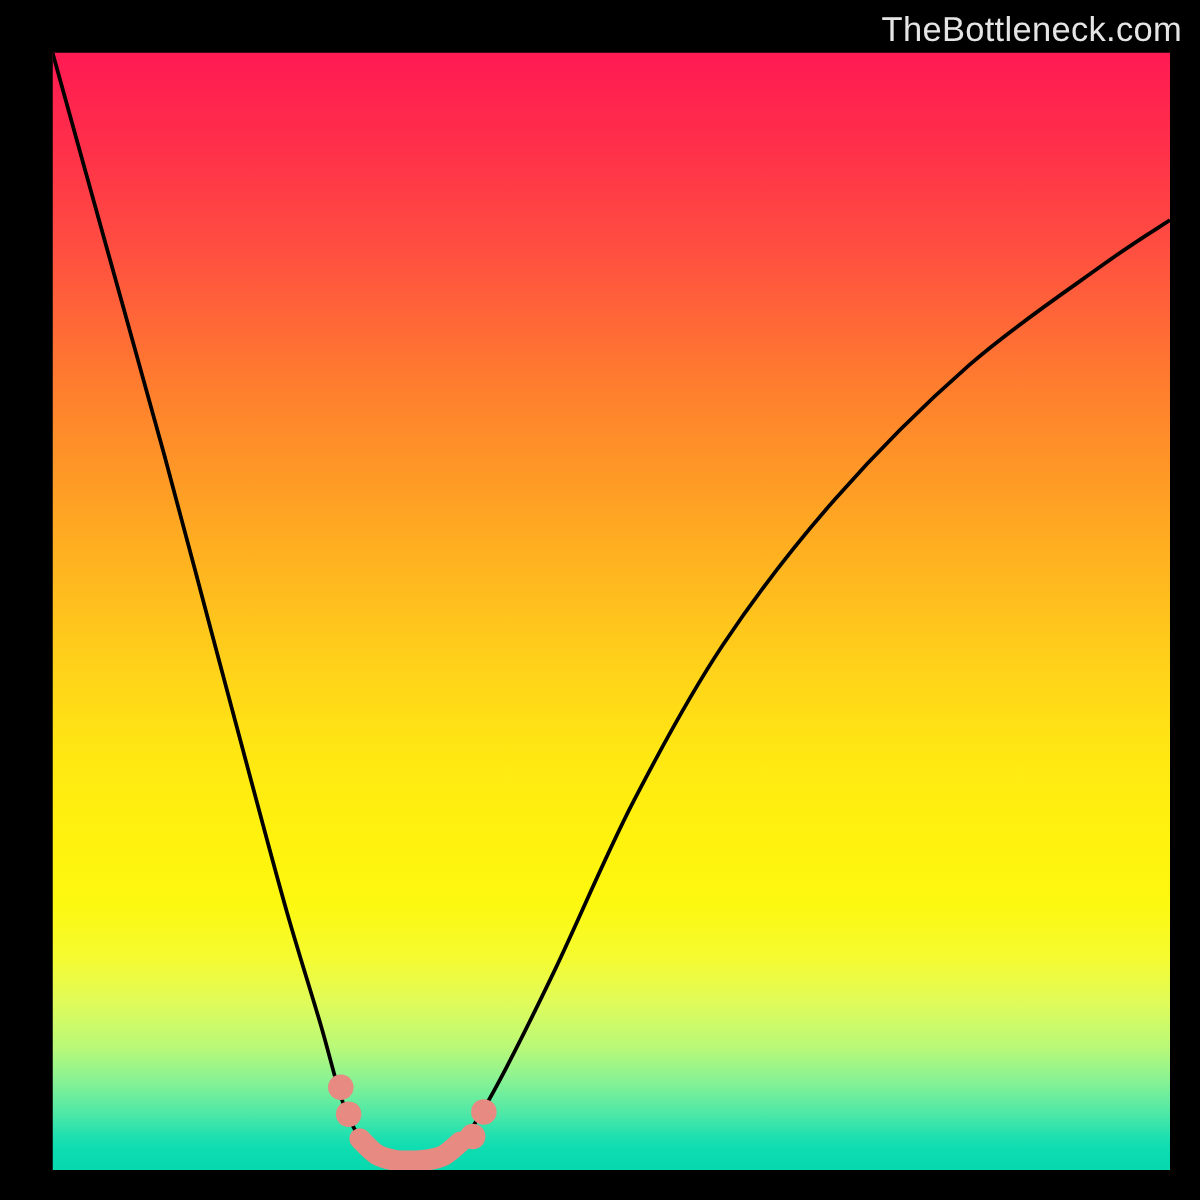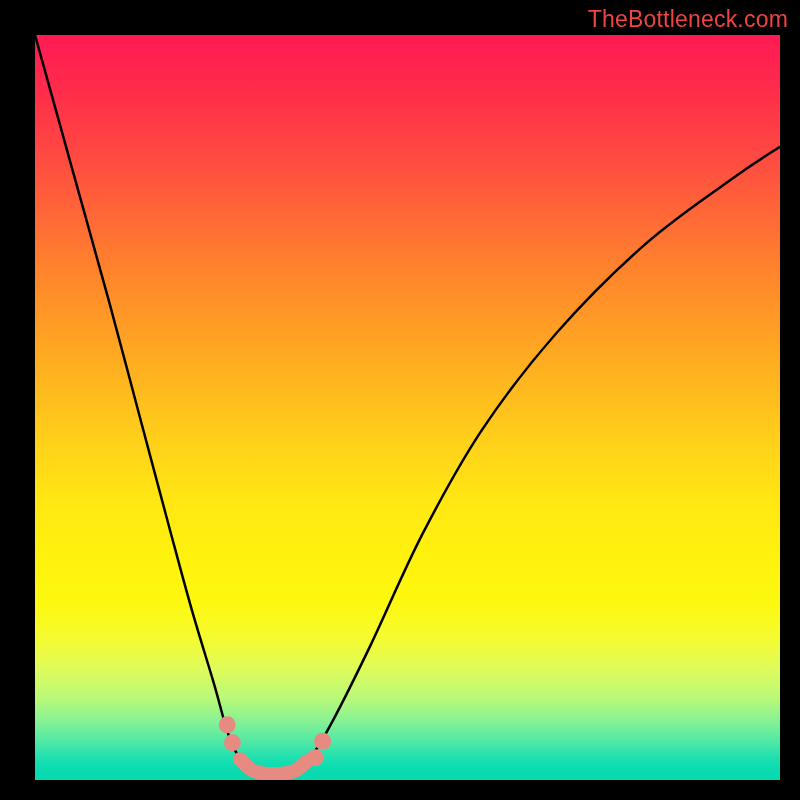--- a/index.html
+++ b/index.html
@@ -62,7 +62,7 @@
     position: absolute;
     top: 6px;
     right: 12px;
-    color: #ef4444;
+    color: #e5e5e5;
     font-size: 23px;
     font-weight: 500;
     letter-spacing: 0.2px;

